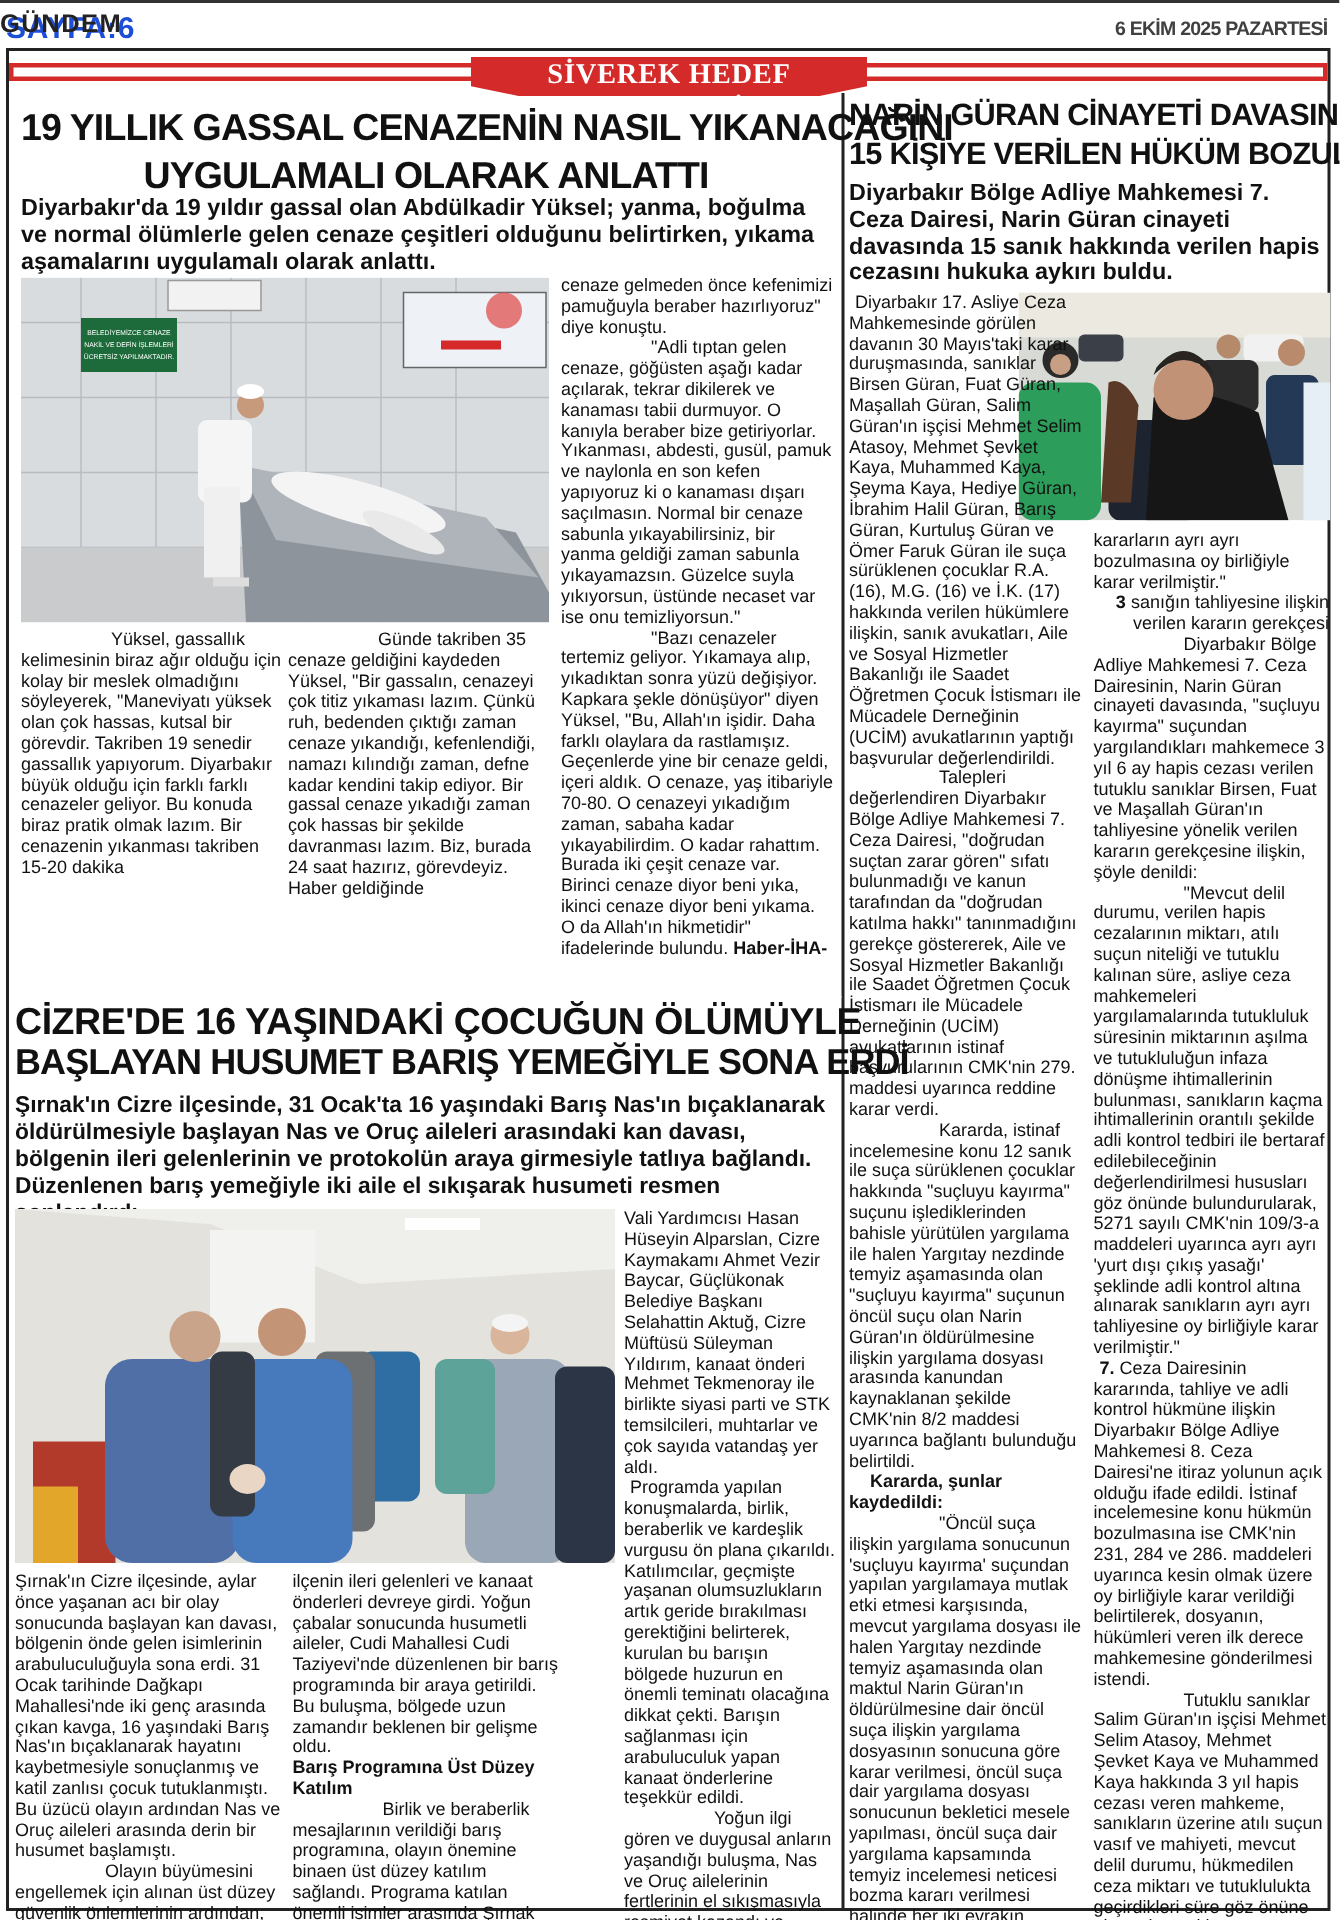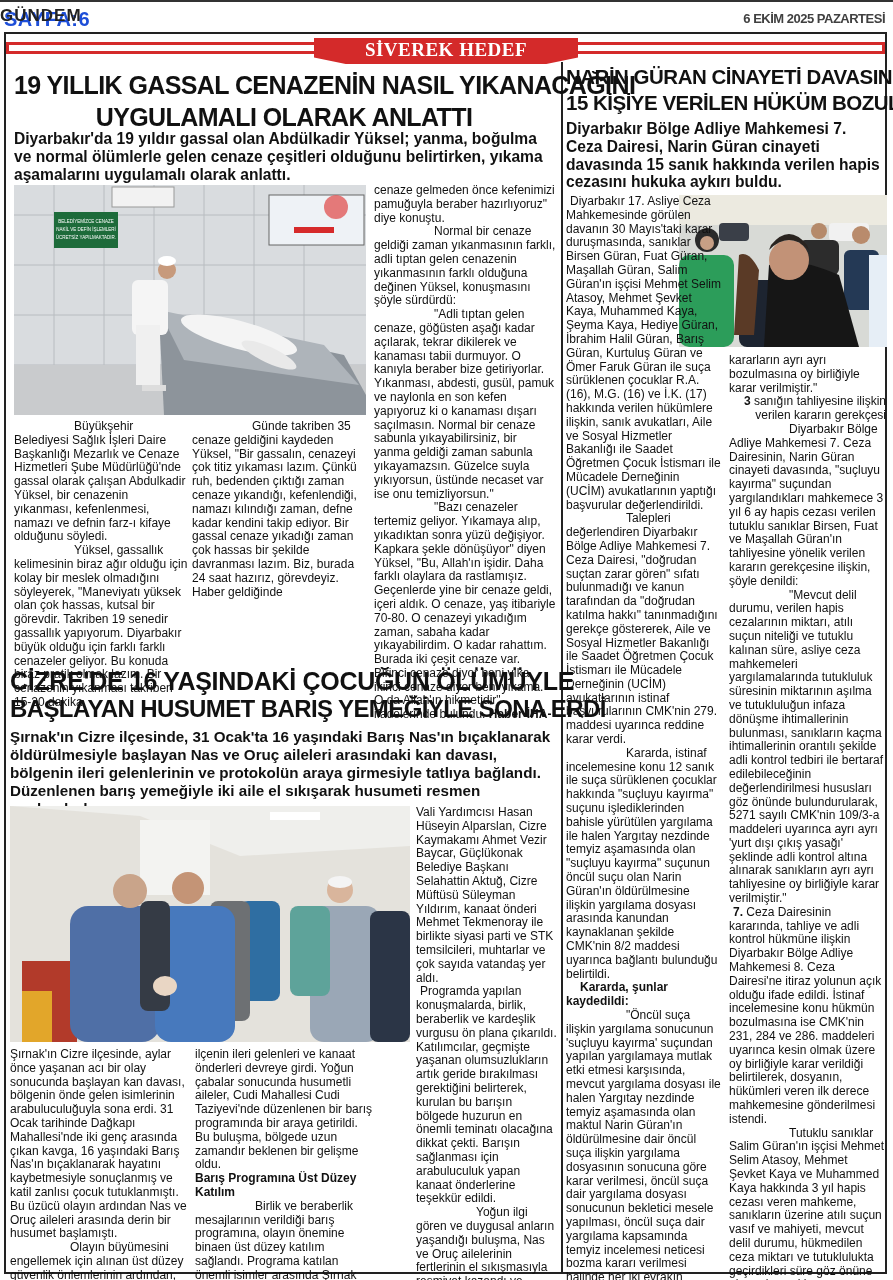--- a/index.html
+++ b/index.html
@@ -97,7 +97,6 @@
   </div>
   <div class="col" style="left:374px;top:184px;width:182px;">
     <p>cenaze gelmeden önce kefenimizi pamuğuyla beraber hazırlıyoruz" diye konuştu.</p>
-    <p class="ind2">Normal bir cenaze geldiği zaman yıkanmasının farklı, adli tıptan gelen cenazenin yıkanmasının farklı olduğuna değinen Yüksel, konuşmasını şöyle sürdürdü:</p>
     <p class="ind2">"Adli tıptan gelen cenaze, göğüsten aşağı kadar açılarak, tekrar dikilerek ve kanaması tabii durmuyor. O kanıyla beraber bize getiriyorlar. Yıkanması, abdesti, gusül, pamuk ve naylonla en son kefen yapıyoruz ki o kanaması dışarı saçılmasın. Normal bir cenaze sabunla yıkayabilirsiniz, bir yanma geldiği zaman sabunla yıkayamazsın. Güzelce suyla yıkıyorsun, üstünde necaset var ise onu temizliyorsun."</p>
     <p class="ind2"><span>"Bazı cenazeler tertemiz geliyor. Yıkamaya alıp, yıkadıktan sonra yüzü değişiyor. Kapkara şekle dönüşüyor" diyen Yüksel, "Bu, Allah'ın işidir. Daha farklı olaylara da rastlamışız. Geçenlerde yine bir cenaze geldi, içeri aldık. O cenaze, yaş itibariyle 70-80. O cenazeyi yıkadığım zaman, sabaha kadar yıkayabilirdim. O kadar rahattım. Burada iki çeşit cenaze var. Birinci cenaze diyor beni yıka, ikinci cenaze diyor beni yıkama. O da Allah'ın hikmetidir" ifadelerinde bulundu.</span> <span class="sig">Haber-İHA-</span></p>
   </div>

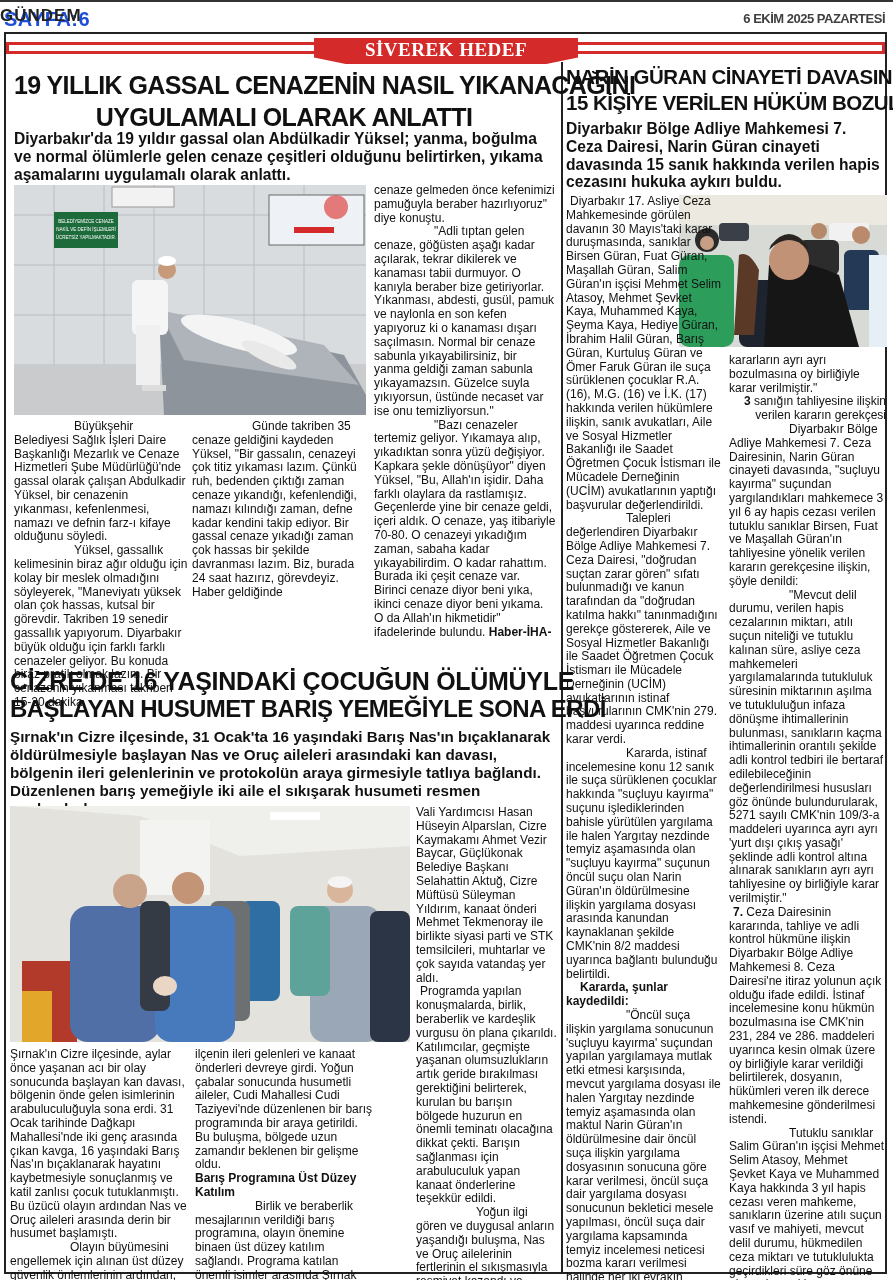--- a/index.html
+++ b/index.html
@@ -89,7 +89,6 @@
   </div>
 
   <div class="col" style="left:14px;top:420px;width:175px;">
-    <p class="ind2">Büyükşehir Belediyesi Sağlık İşleri Daire Başkanlığı Mezarlık ve Cenaze Hizmetleri Şube Müdürlüğü'nde gassal olarak çalışan Abdulkadir Yüksel, bir cenazenin yıkanması, kefenlenmesi, namazı ve defnin farz-ı kifaye olduğunu söyledi.</p>
     <p class="ind2">Yüksel, gassallık kelimesinin biraz ağır olduğu için kolay bir meslek olmadığını söyleyerek, "Maneviyatı yüksek olan çok hassas, kutsal bir görevdir. Takriben 19 senedir gassallık yapıyorum. Diyarbakır büyük olduğu için farklı farklı cenazeler geliyor. Bu konuda biraz pratik olmak lazım. Bir cenazenin yıkanması takriben 15-20 dakika</p>
   </div>
   <div class="col" style="left:192px;top:420px;width:178px;">

